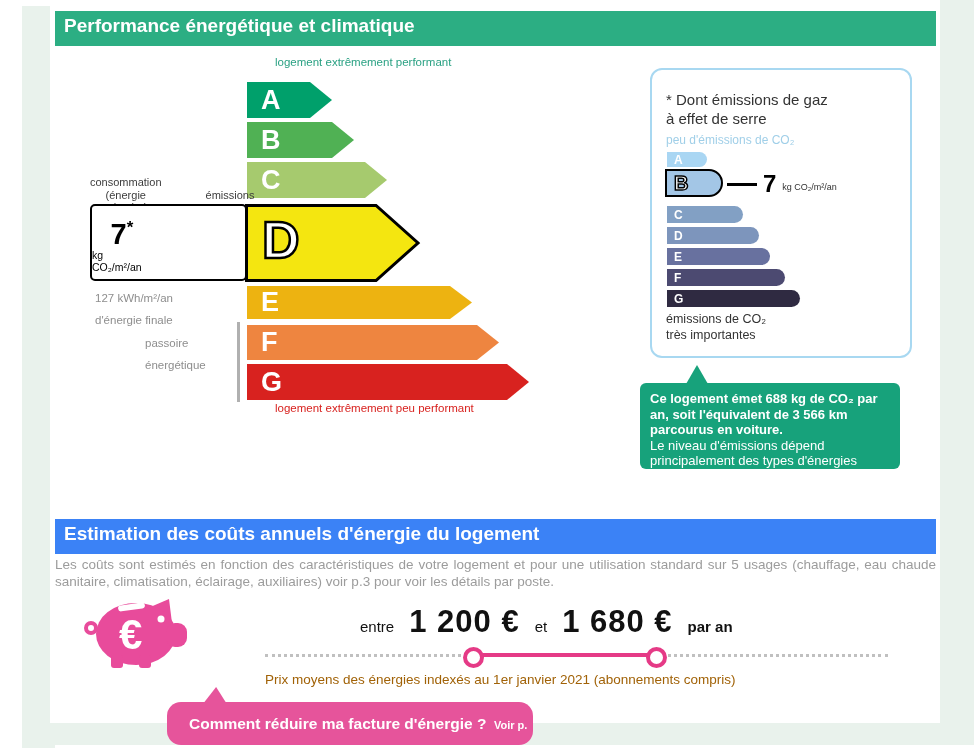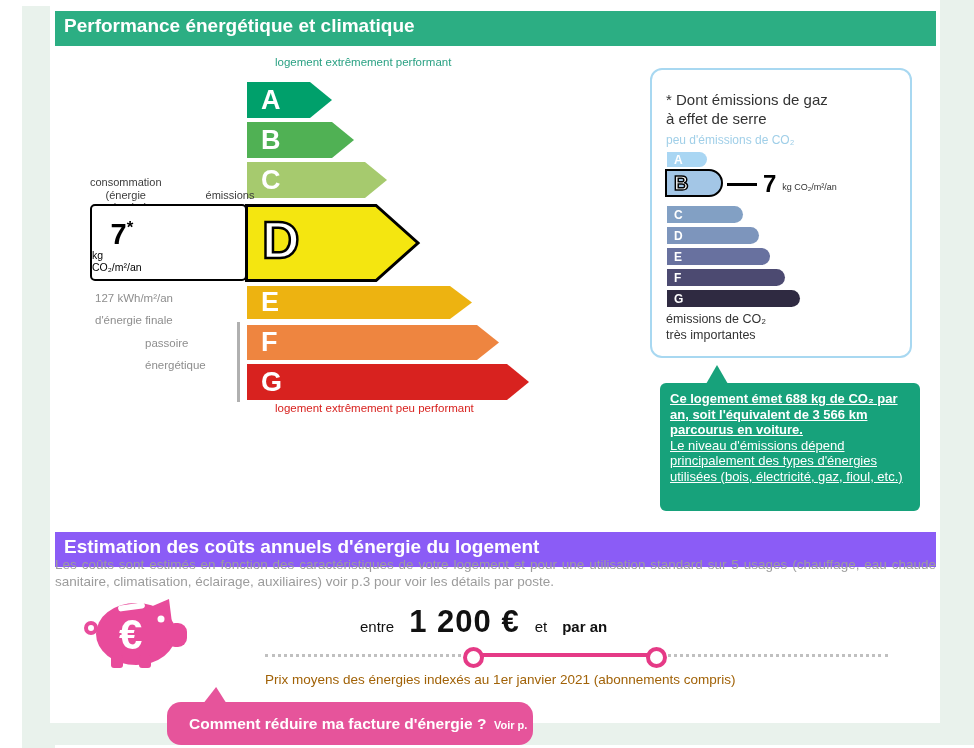--- a/index.html
+++ b/index.html
@@ -167,7 +167,7 @@
   <div class="abs pre" style="left:666px;top:311px;font-size:12.5px;color:#333;line-height:16px;">émissions de CO₂
 très importantes</div>
 
-  <div class="abs callout" style="left:660px;top:383px;width:260px;height:128px;text-decoration:underline;">
+  <div class="abs callout" style="left:640px;top:383px;width:260px;height:86px;">
     <div class="tri" style="left:46px;"></div>
     <div style="padding:8px 10px;">
       <div style="font-weight:bold;">Ce logement émet 688 kg de CO₂ par an, soit l'équivalent de 3 566 km parcourus en voiture.</div>

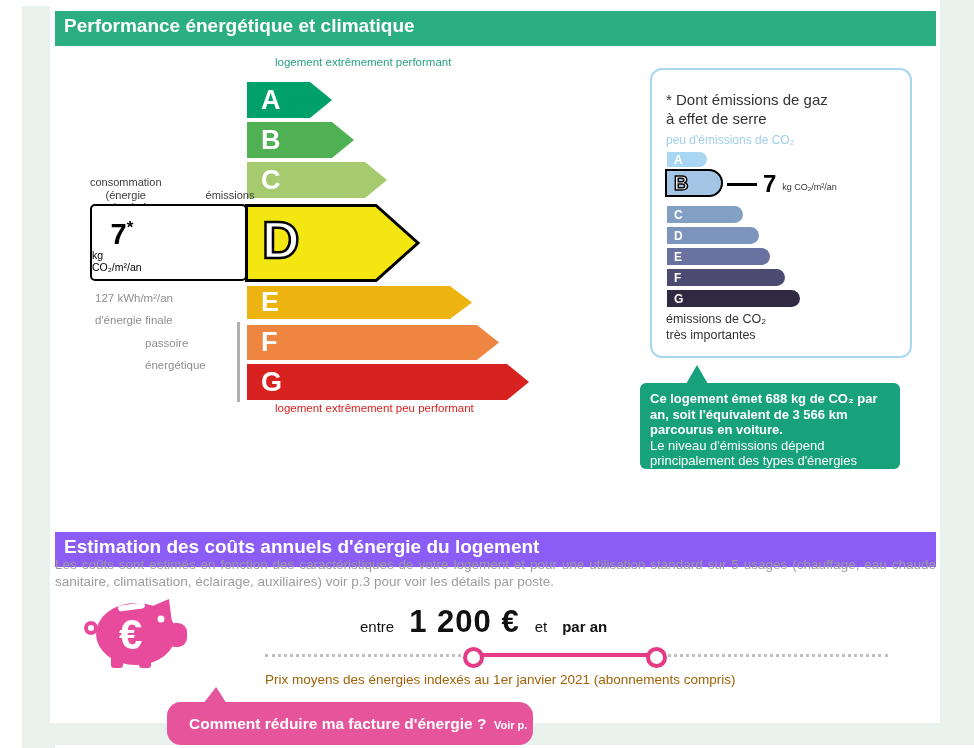--- a/index.html
+++ b/index.html
@@ -18,7 +18,7 @@
   .hdr{left:55px;width:881px;height:35px;color:#fff;font-weight:bold;font-size:19px;
        line-height:29px;padding-left:9px;box-sizing:border-box;}
   .hdr-green{top:11px;background:#2cae83;}
-  .hdr-pink{top:532px;background:#8b5cf6;}
+  .hdr-pink{top:519px;background:#3b82f6;}
 
   
   .e-arrow{display:flex;align-items:center;padding-left:14px;box-sizing:border-box;

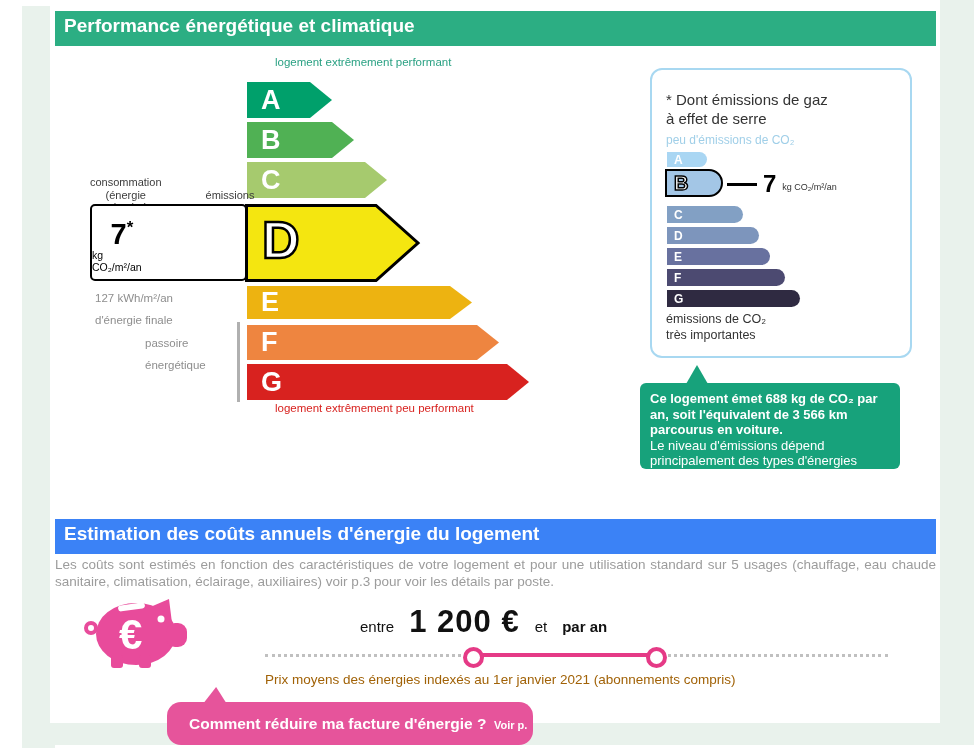--- a/index.html
+++ b/index.html
@@ -196,6 +196,7 @@
     <span class="price-sm">entre</span>
     <span class="price-big">1 200 €</span>
     <span class="price-sm">et</span>
+    <span class="price-big">1 680 €</span>
     <span class="price-sm" style="font-weight:bold;">par an</span>
   </div>
 

